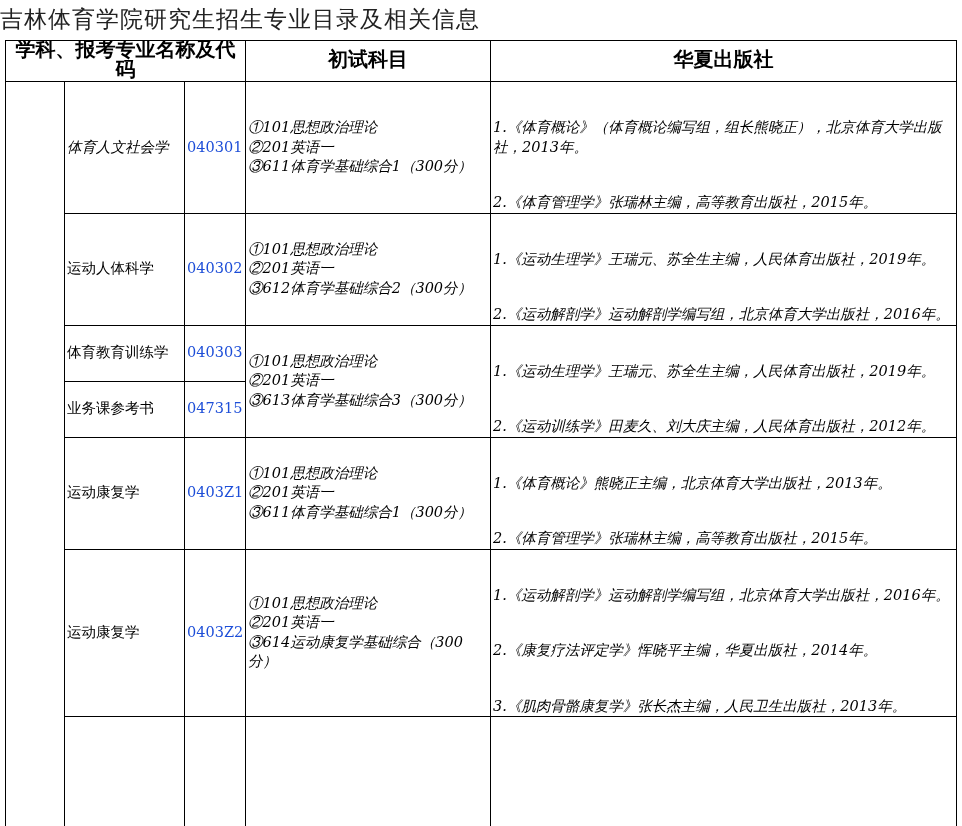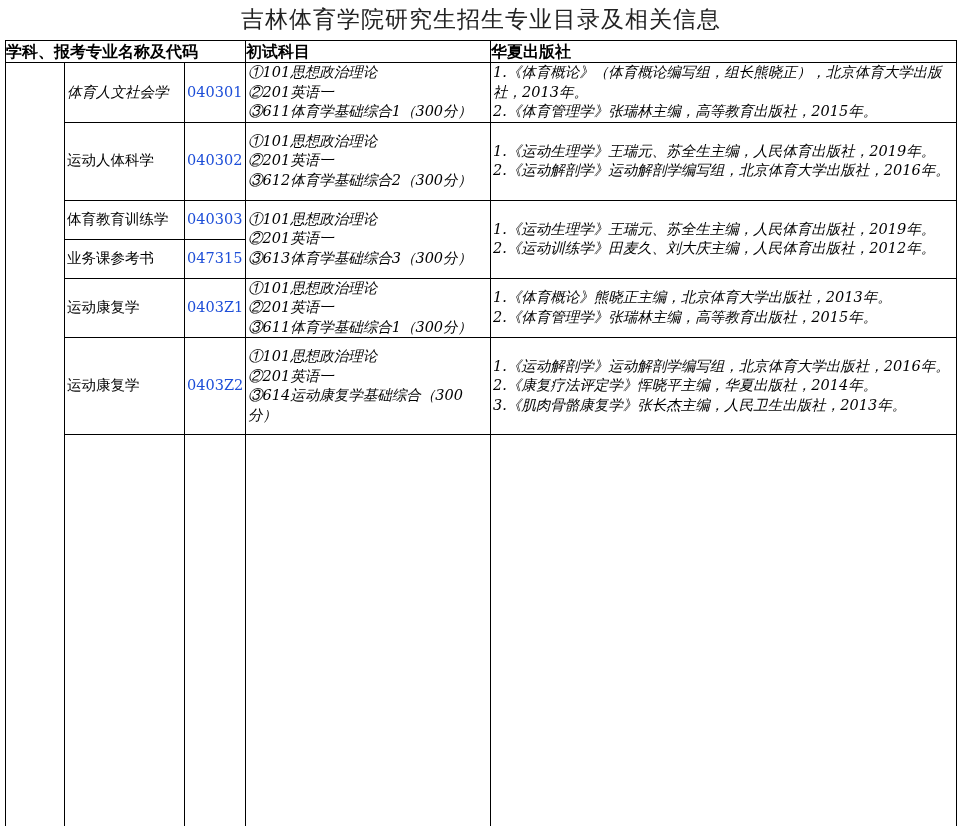--- a/index.html
+++ b/index.html
@@ -5,7 +5,7 @@
   html, body { margin: 0; padding: 0; background: #ffffff; }
   body { width: 962px; height: 826px; position: relative; overflow: hidden;
          font-family: "DejaVu Serif", "Liberation Serif", serif; color: #000; }
-  .title { position: absolute; left: 0; top: 4px; width: 962px; text-align: center;
+  .title { position: absolute; left: 0; top: 4px; width: 962px; text-align: left;
            font-family: "DejaVu Sans", "Liberation Sans", sans-serif;
            font-size: 23px; letter-spacing: 1px; color: #222; }
   table { position: absolute; left: 5px; top: 40px; border-collapse: collapse;

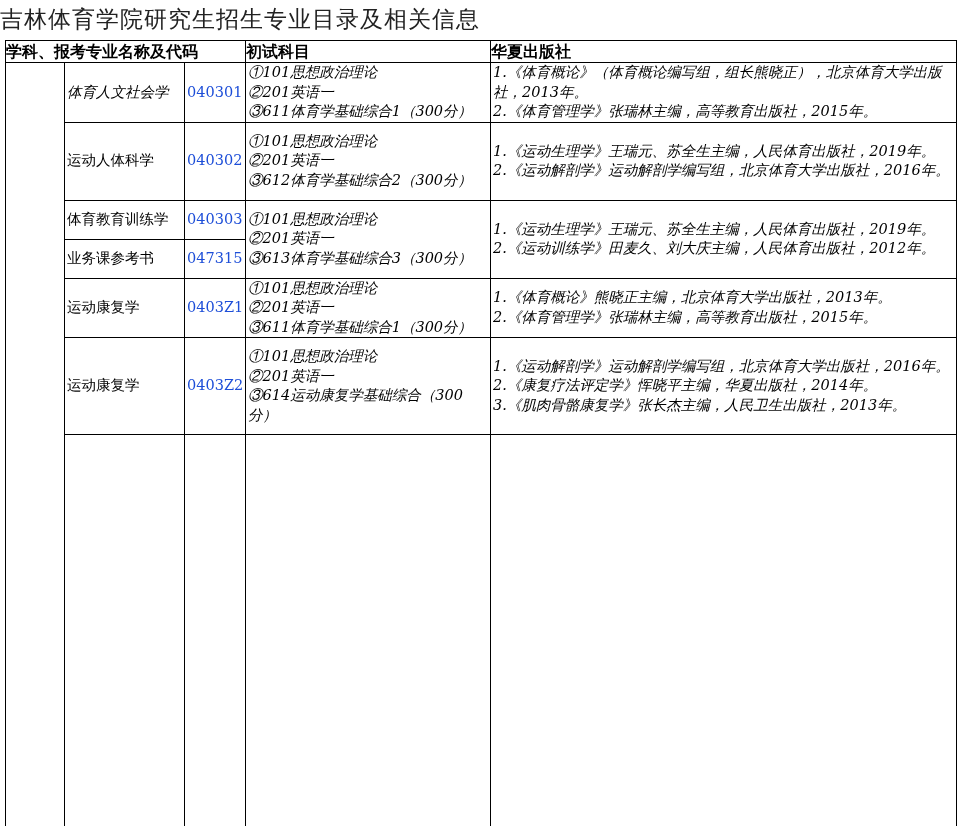--- a/index.html
+++ b/index.html
@@ -12,8 +12,8 @@
           table-layout: fixed; width: 951px; font-size: 14.5px; line-height: 19.5px; }
   td, th { border: 1.5px solid #000; padding: 0 0 0 2px; vertical-align: middle;
            overflow: hidden; }
-  th { font-family: Liberation Sans, sans-serif; font-weight: bold;
-       font-size: 16px; height: 21px; line-height: 20px; text-align: left; padding: 0; }
+  th { font-family: Liberation Mono, monospace; font-weight: bold;
+       font-size: 20px; height: 21px; line-height: 20px; text-align: center; padding: 0; }
   .code { color: #1d4ed8; }
   .line { display: block; white-space: pre-wrap; word-break: break-all; font-style: italic; }
   .books .line { white-space: normal; }

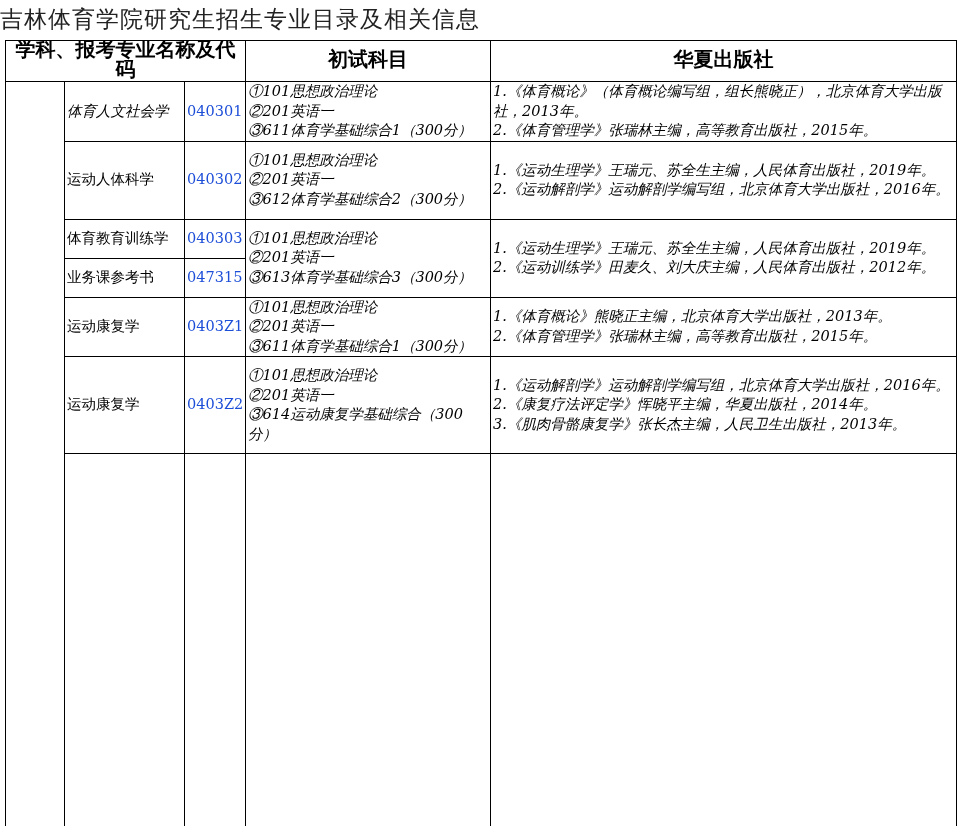--- a/index.html
+++ b/index.html
@@ -16,7 +16,7 @@
        font-size: 20px; height: 21px; line-height: 20px; text-align: center; padding: 0; }
   .code { color: #1d4ed8; }
   .line { display: block; white-space: pre-wrap; word-break: break-all; font-style: italic; }
-  .books .line { white-space: normal; }
+  .books .line { white-space: normal; margin-top: 36px; }
   .subj .line { white-space: nowrap; }
   .disc { font-size: 15px; }
 </style>

